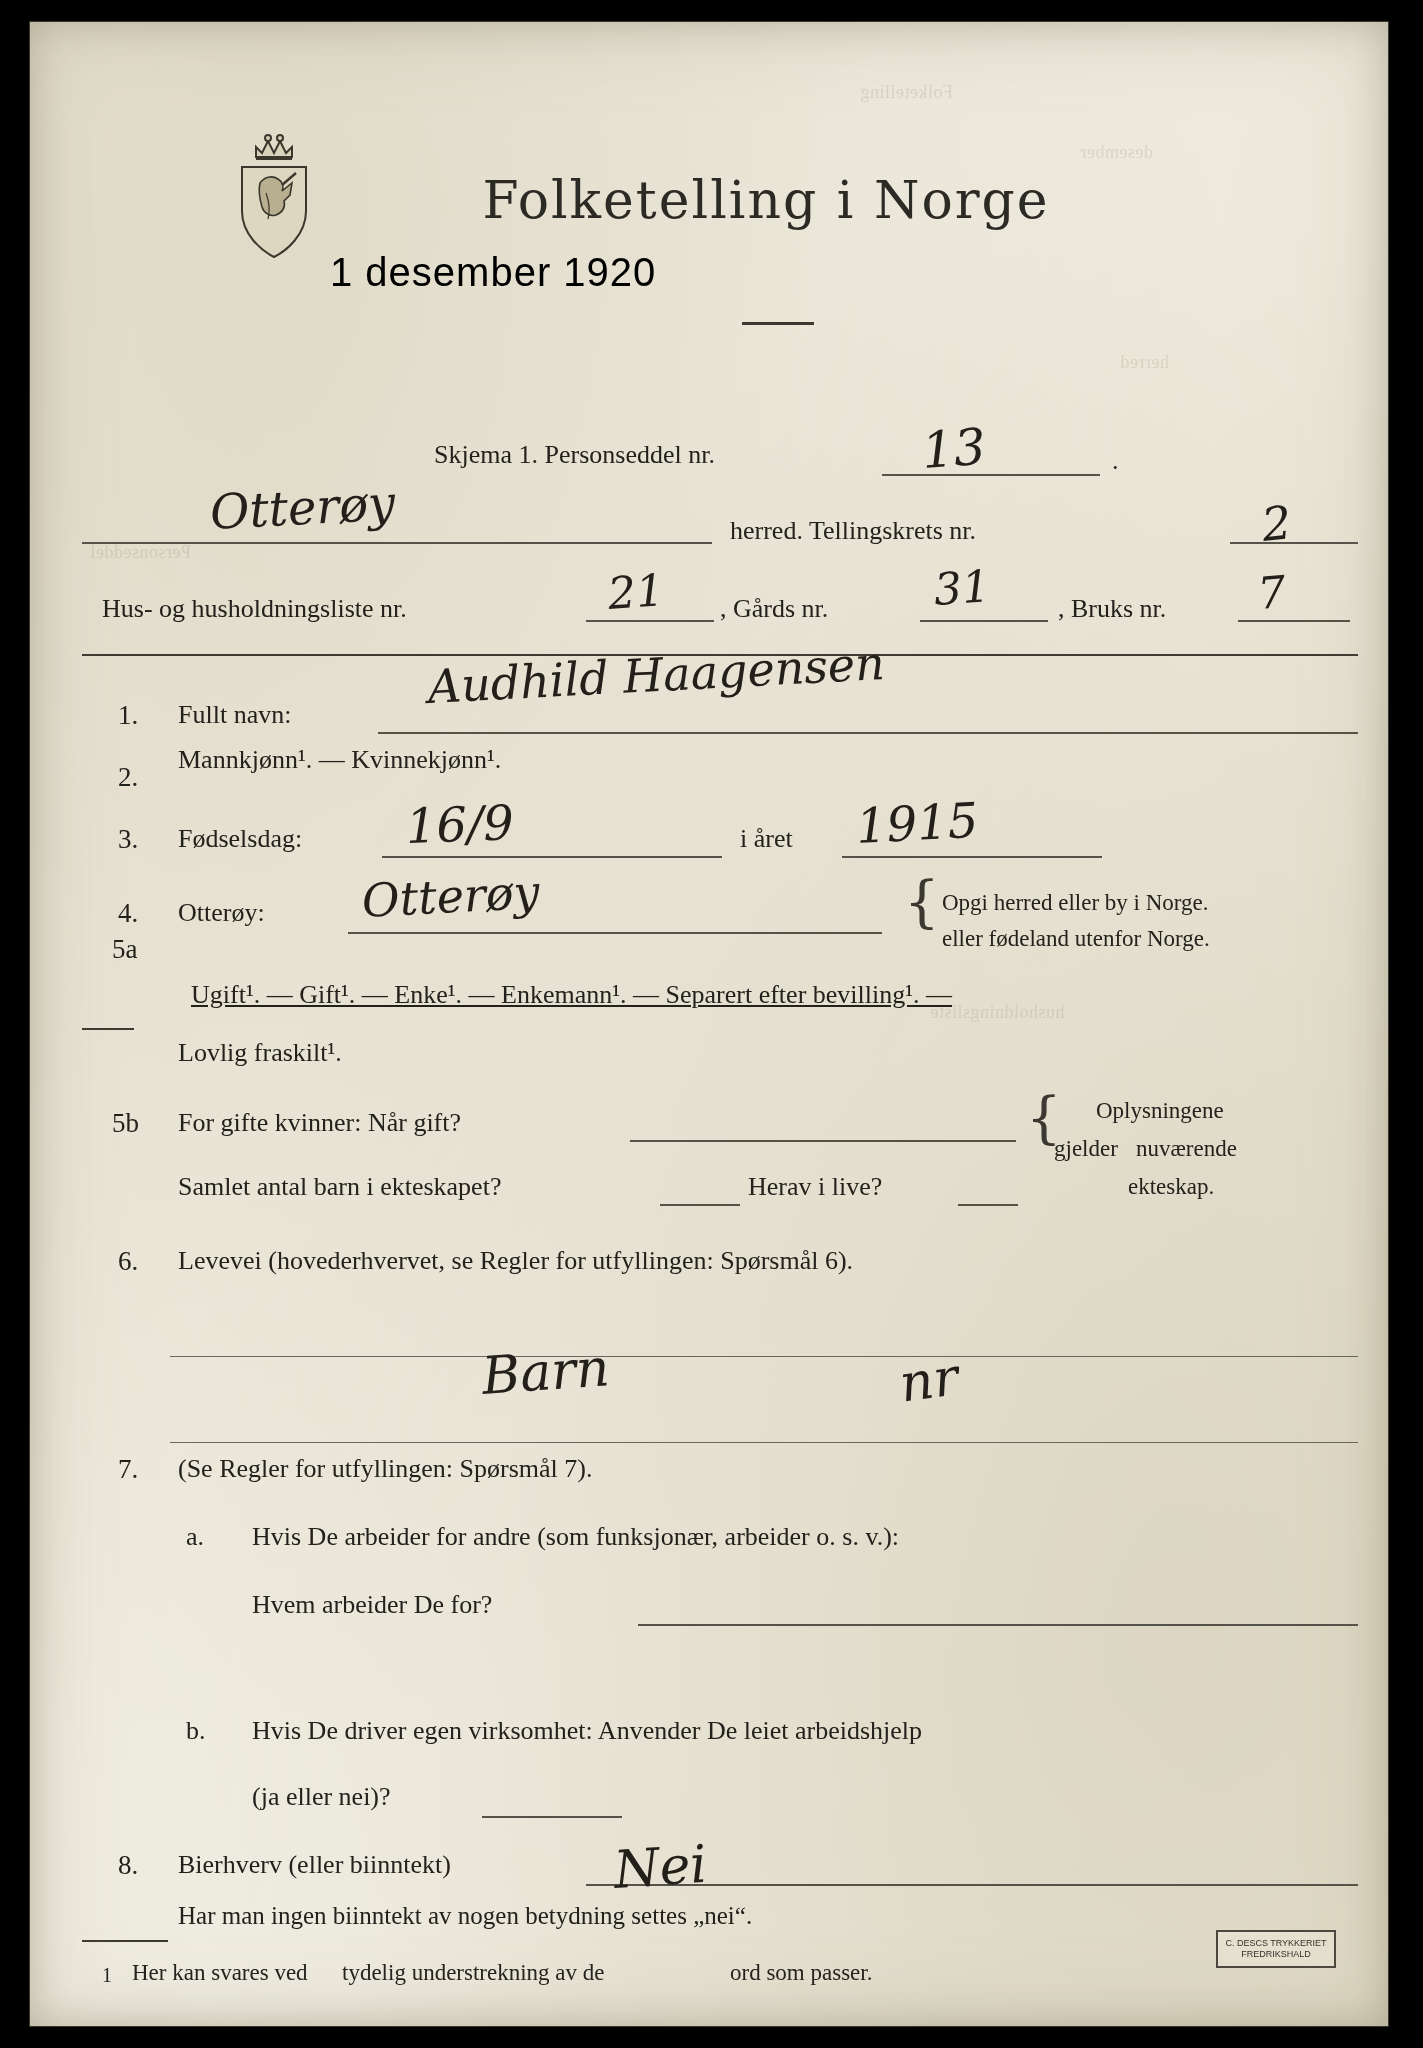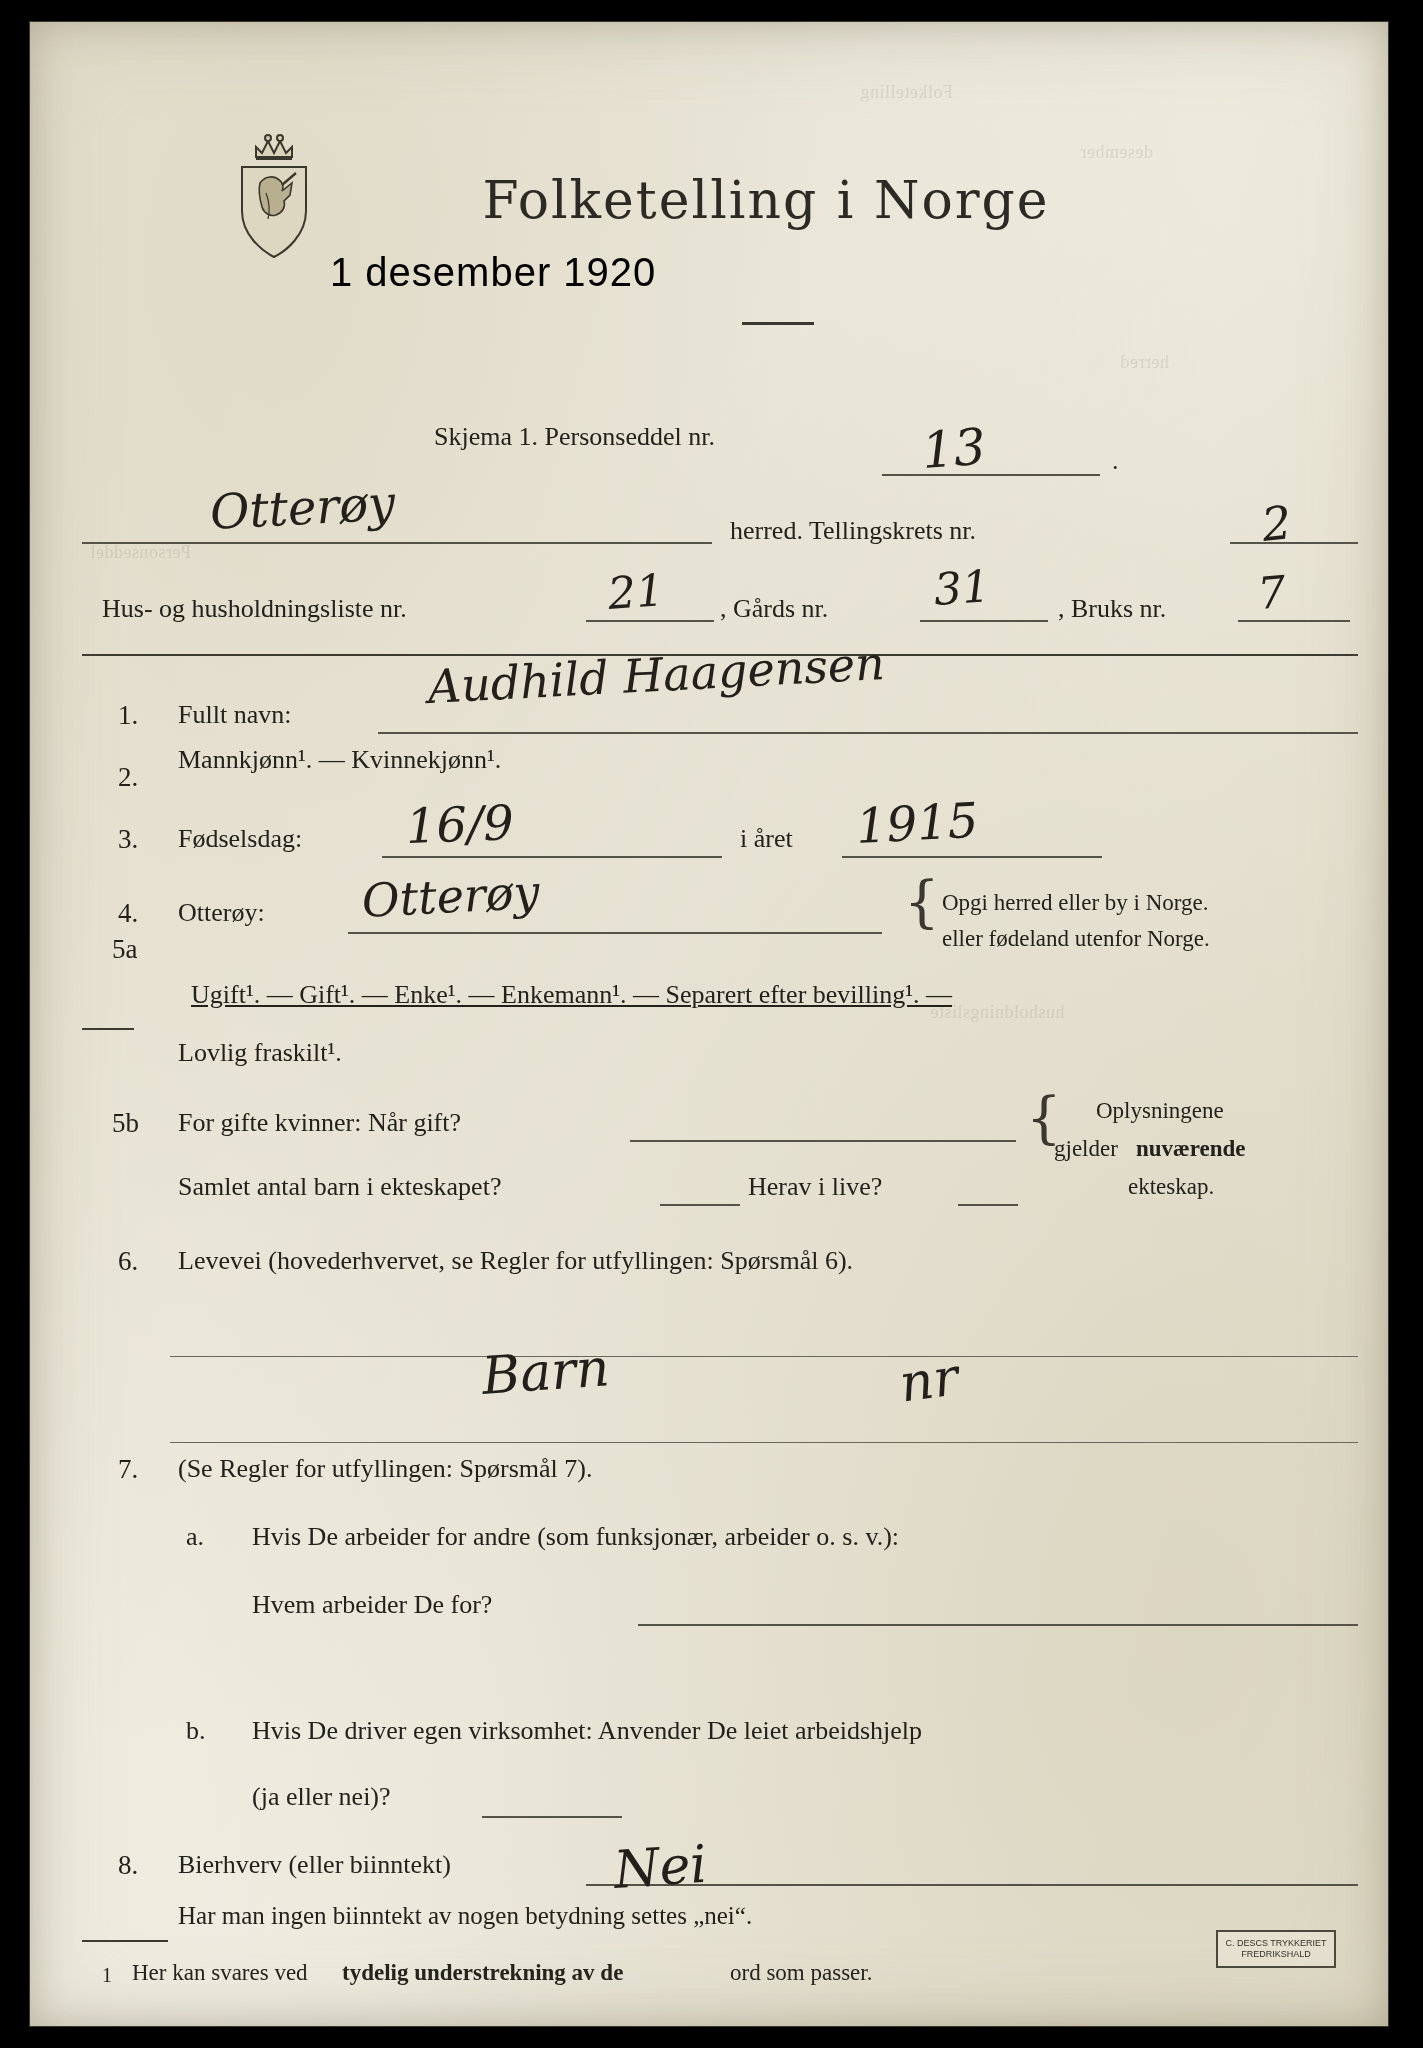--- a/index.html
+++ b/index.html
@@ -190,7 +190,7 @@
   <div class="subtitle">1 desember 1920</div>
   <div class="rule-short"></div>
 
-  <div class="ft" style="left:404px; top:400px;">Skjema 1. Personseddel nr.</div>
+  <div class="ft" style="left:404px; top:418px;">Skjema 1. Personseddel nr.</div>
   <div class="dline" style="left:852px; top:452px; width:218px;"></div>
   <div class="hw" style="left:892px; top:400px; font-size:50px; transform: rotate(-4deg);">13</div>
   <div class="ft" style="left:1082px; top:424px;">.</div>

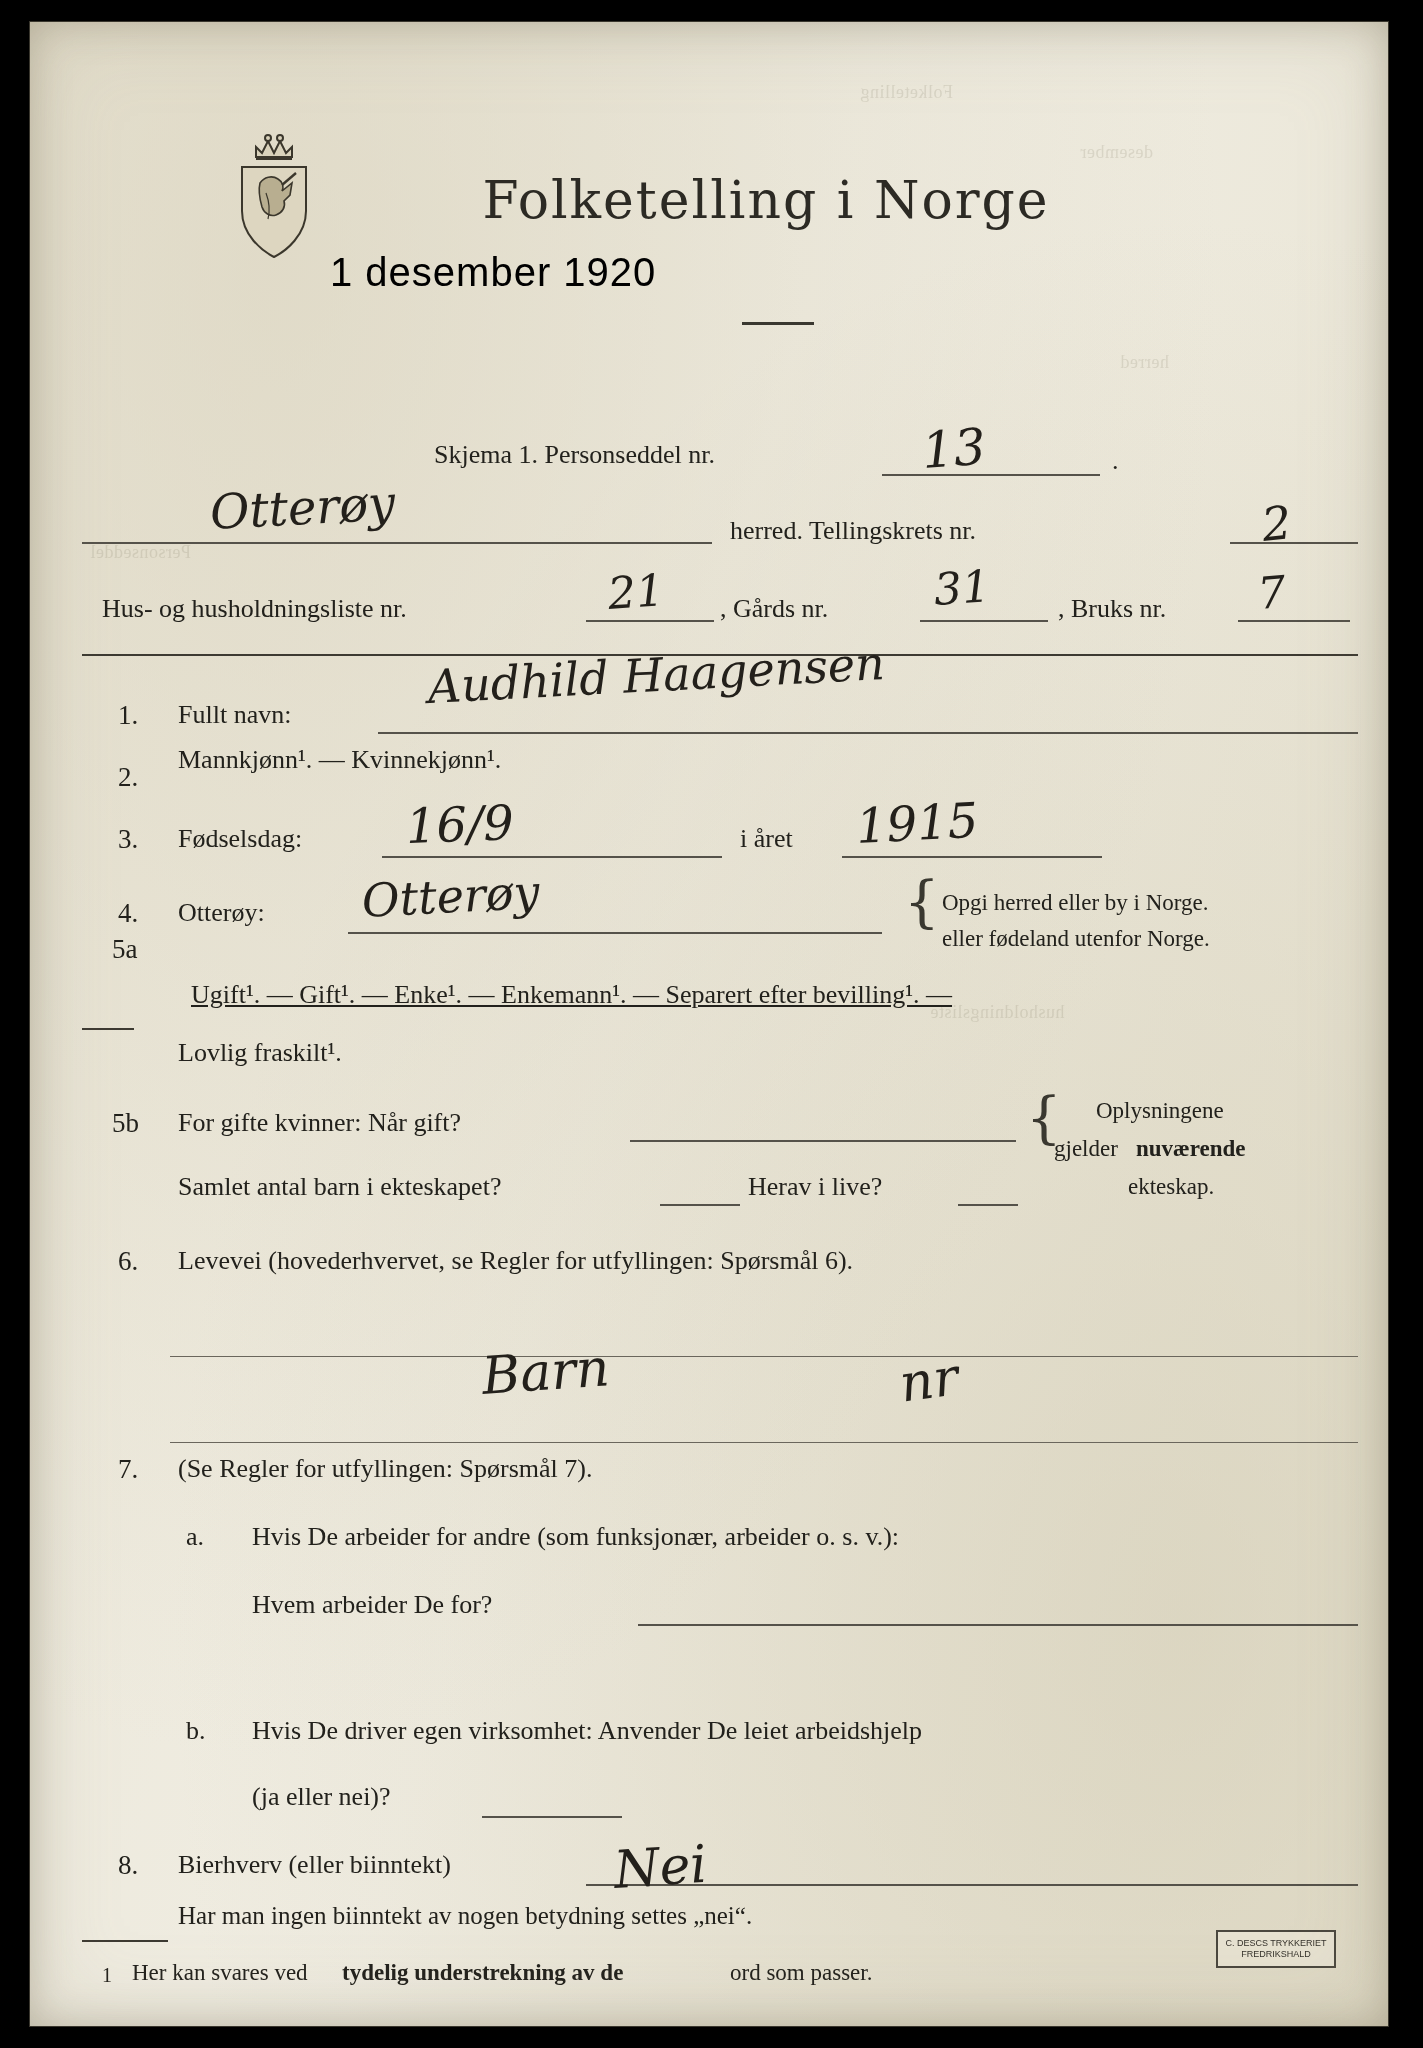--- a/index.html
+++ b/index.html
@@ -154,7 +154,7 @@
     box-sizing: border-box;
     font-family: "Liberation Sans", sans-serif;
   }
-  .bold { font-weight: bold; }
+  .bold { font-weight: normal; }
 </style>
 </head>
 <body>

